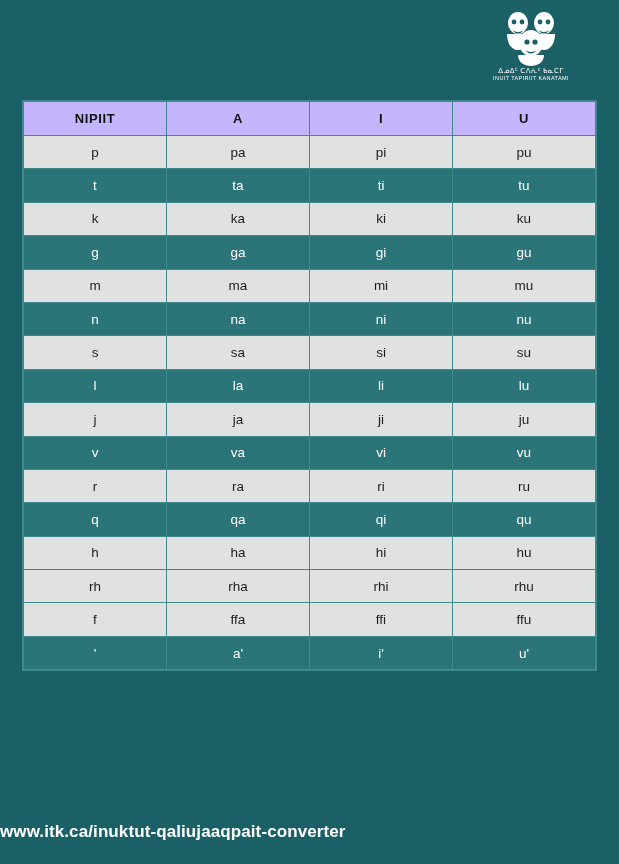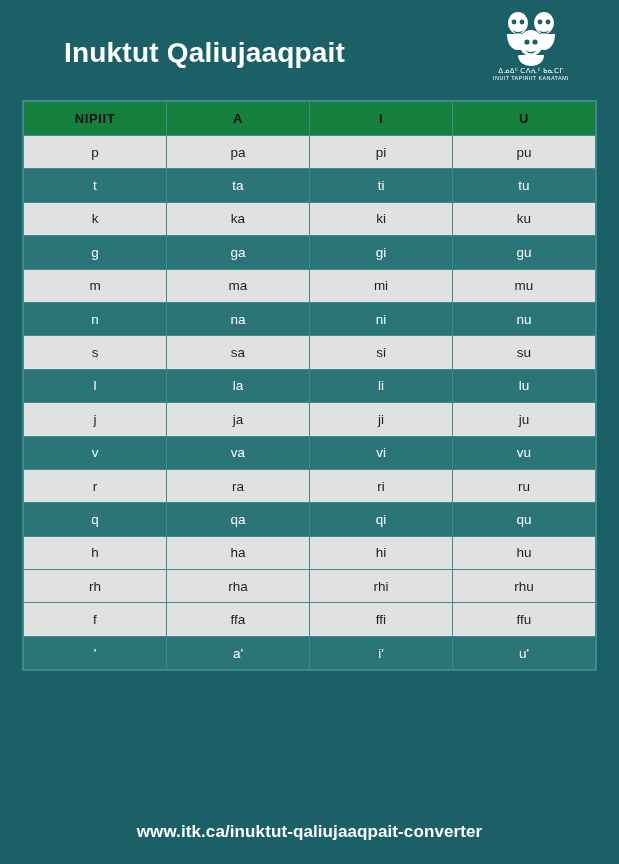--- a/index.html
+++ b/index.html
@@ -122,7 +122,6 @@
 <div class="page">
 
   <div class="header">
-    <div class="title">Inuktut Qaliujaaqpait</div>
 
     <div class="logo-wrap">
       <svg class="logo-mark" viewBox="0 0 66 56">

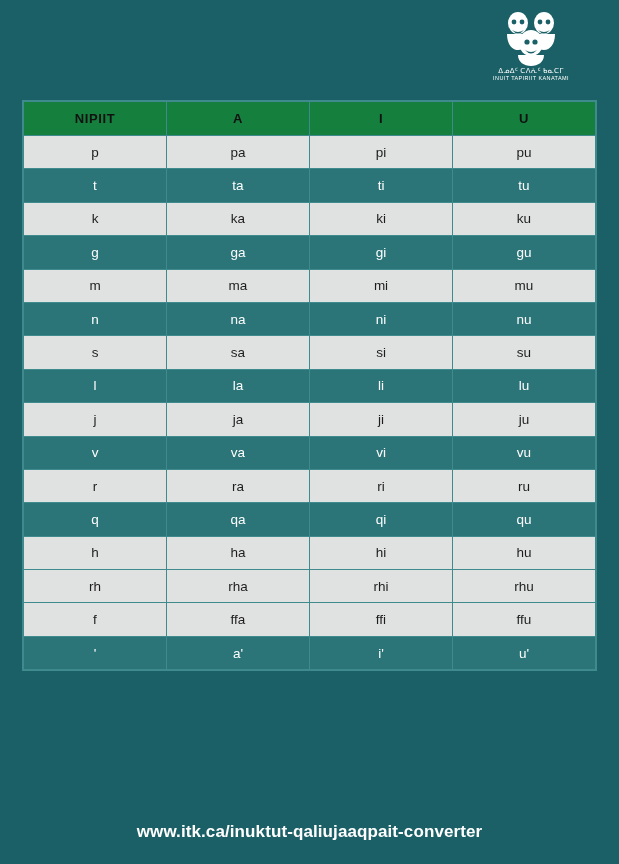--- a/index.html
+++ b/index.html
@@ -83,7 +83,7 @@
     border: 1px solid #3f8a8d;
   }
   thead th {
-    background: #15803d;
+    background: #c4b5fd;
     color: #111111;
     font-weight: bold;
     font-size: 13px;

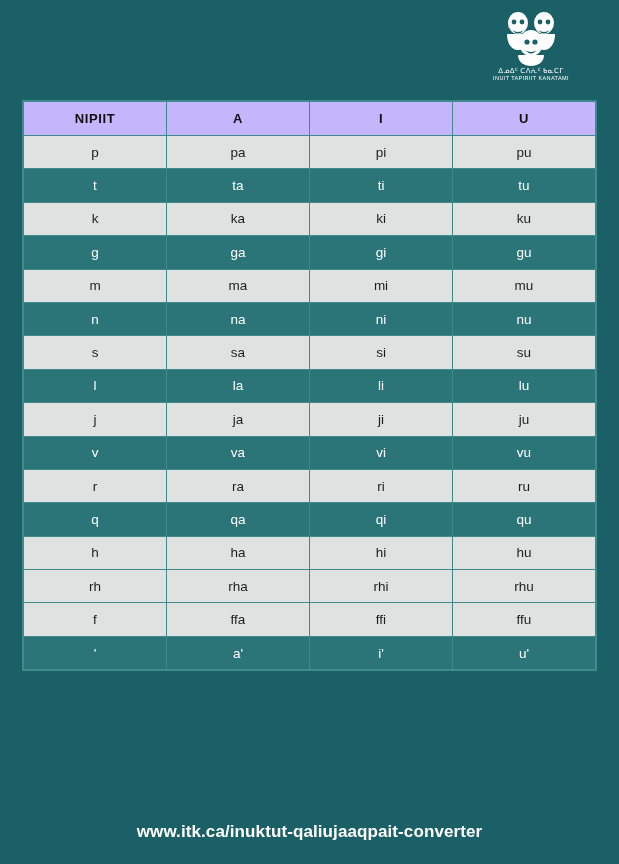--- a/index.html
+++ b/index.html
@@ -106,7 +106,7 @@
     height: 64px;
     display: flex;
     align-items: center;
-    justify-content: center;
+    justify-content: flex-start;
   }
   .footer-link {
     color: #ffffff;

